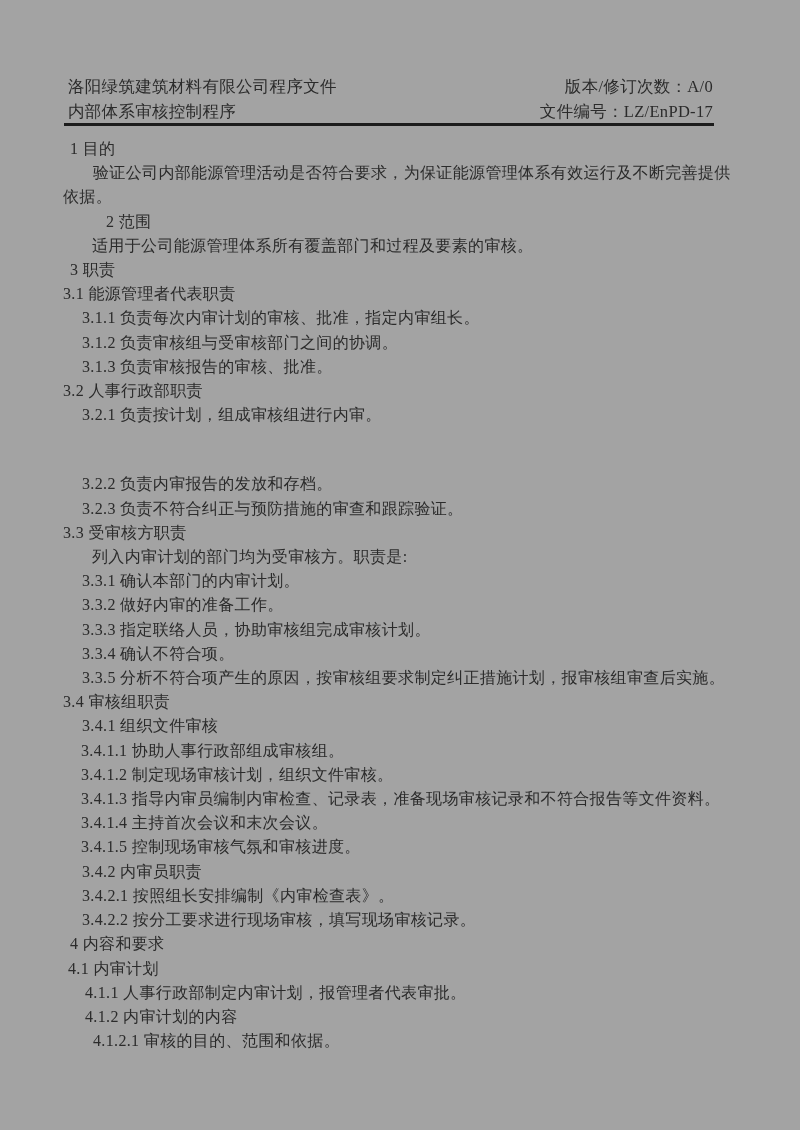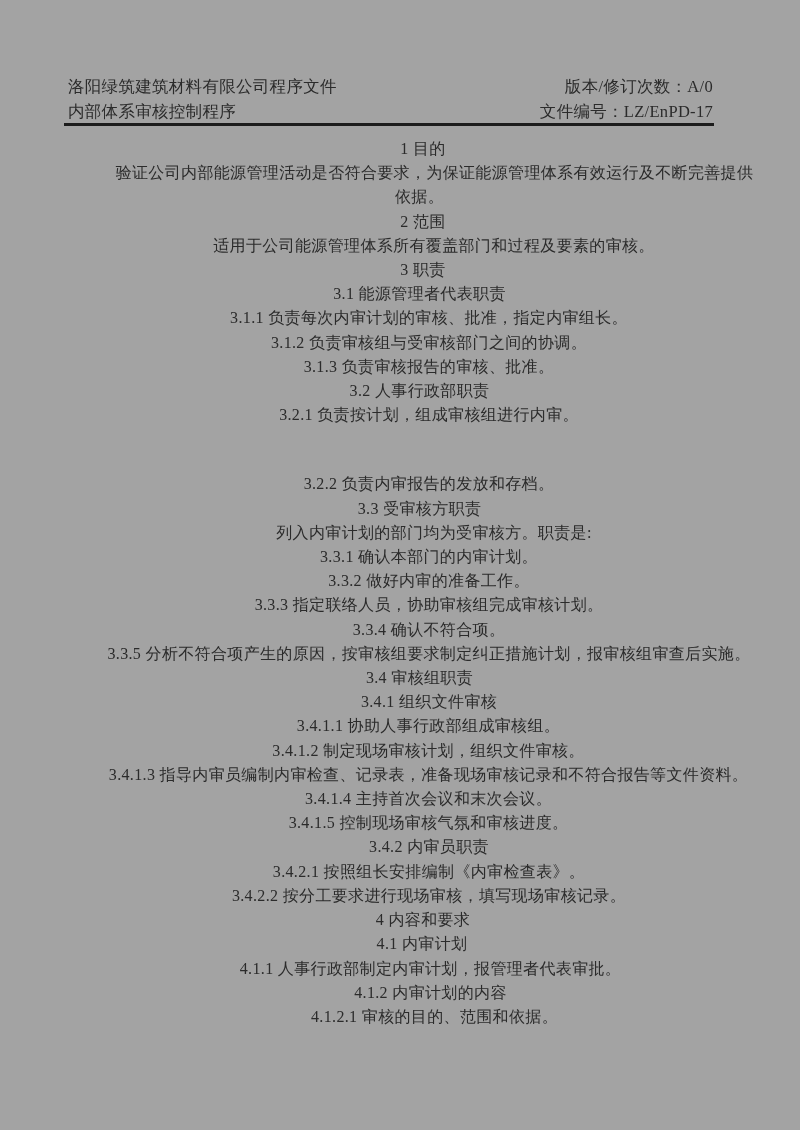--- a/index.html
+++ b/index.html
@@ -48,7 +48,6 @@
     top: 137px;
     left: 63px;
     right: 24px;
-    text-align: center;
   }
   .doc-line {
     font-size: 16px;

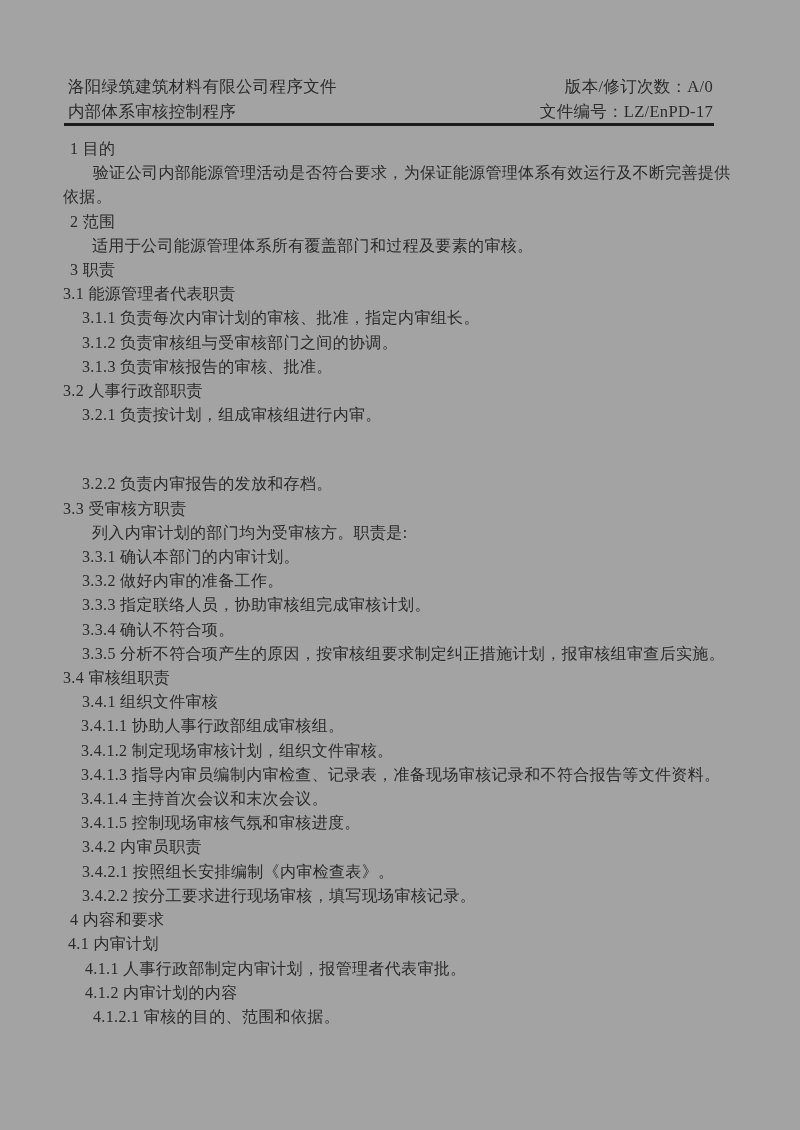--- a/index.html
+++ b/index.html
@@ -78,7 +78,7 @@
       <div class="doc-line" style="padding-left: 7px;">1 目的</div>
       <div class="doc-line" style="padding-left: 30px;">验证公司内部能源管理活动是否符合要求，为保证能源管理体系有效运行及不断完善提供</div>
       <div class="doc-line" style="padding-left: 0px;">依据。</div>
-      <div class="doc-line" style="padding-left: 7px;">2 范围</div>
+      <div class="doc-line" style="padding-left: 7px; margin-left: 36px;">2 范围</div>
       <div class="doc-line" style="padding-left: 29px;">适用于公司能源管理体系所有覆盖部门和过程及要素的审核。</div>
       <div class="doc-line" style="padding-left: 7px;">3 职责</div>
       <div class="doc-line" style="padding-left: 0px;">3.1 能源管理者代表职责</div>

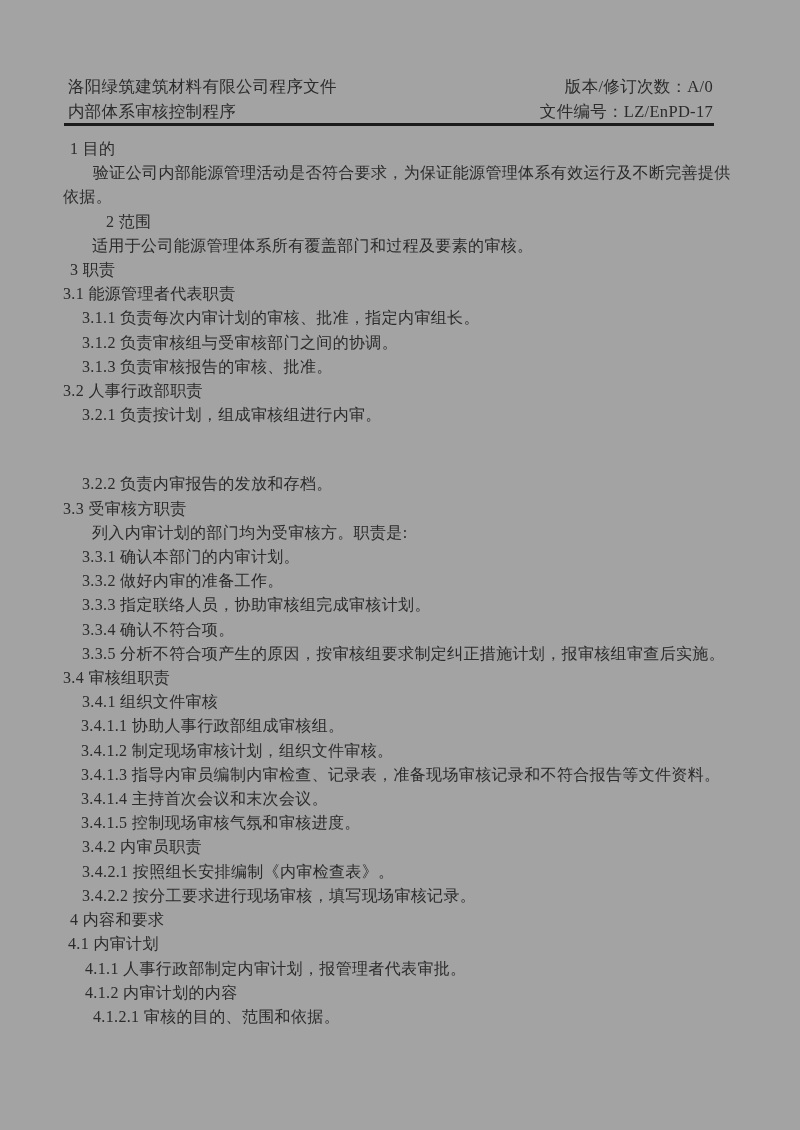--- a/index.html
+++ b/index.html
@@ -88,6 +88,7 @@
       <div class="doc-line" style="padding-left: 0px;">3.2 人事行政部职责</div>
       <div class="doc-line" style="padding-left: 19px;">3.2.1 负责按计划，组成审核组进行内审。</div>
       <div class="doc-line" style="padding-left: 19px; margin-top: 45px;">3.2.2 负责内审报告的发放和存档。</div>
+      <div class="doc-line" style="padding-left: 19px;">3.2.3 负责不符合纠正与预防措施的审查和跟踪验证。</div>
       <div class="doc-line" style="padding-left: 0px;">3.3 受审核方职责</div>
       <div class="doc-line" style="padding-left: 29px;">列入内审计划的部门均为受审核方。职责是:</div>
       <div class="doc-line" style="padding-left: 19px;">3.3.1 确认本部门的内审计划。</div>

